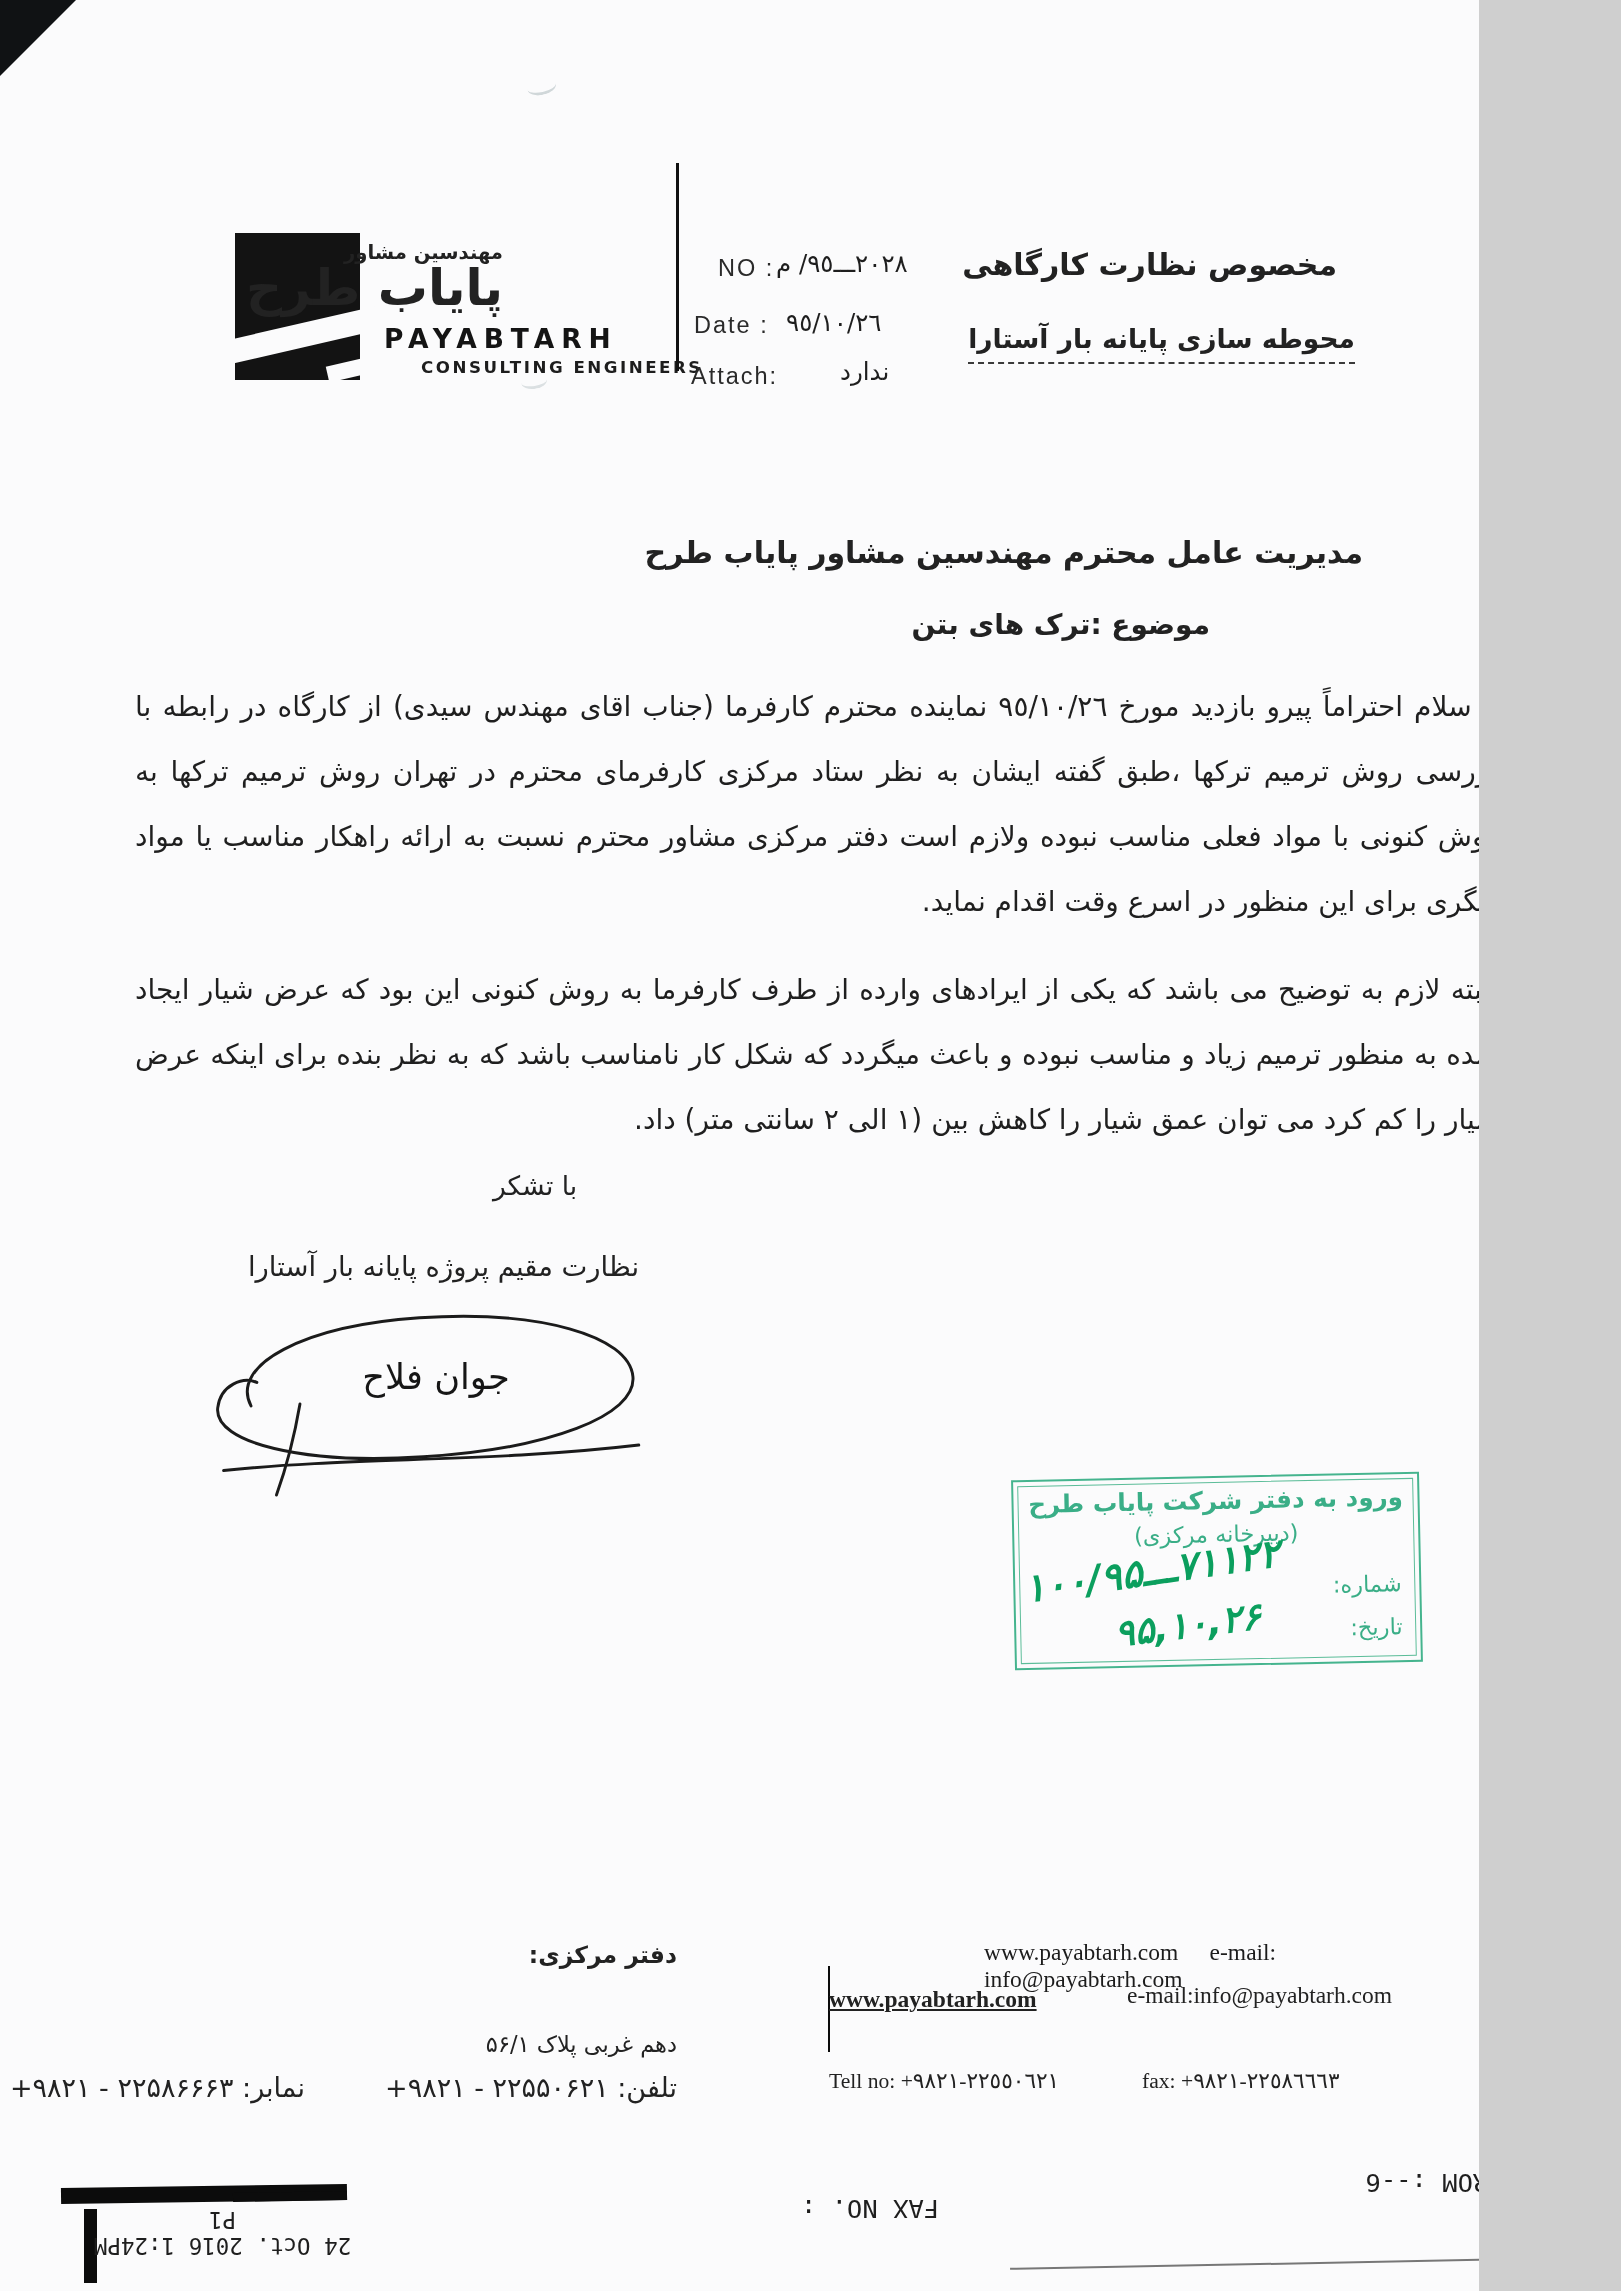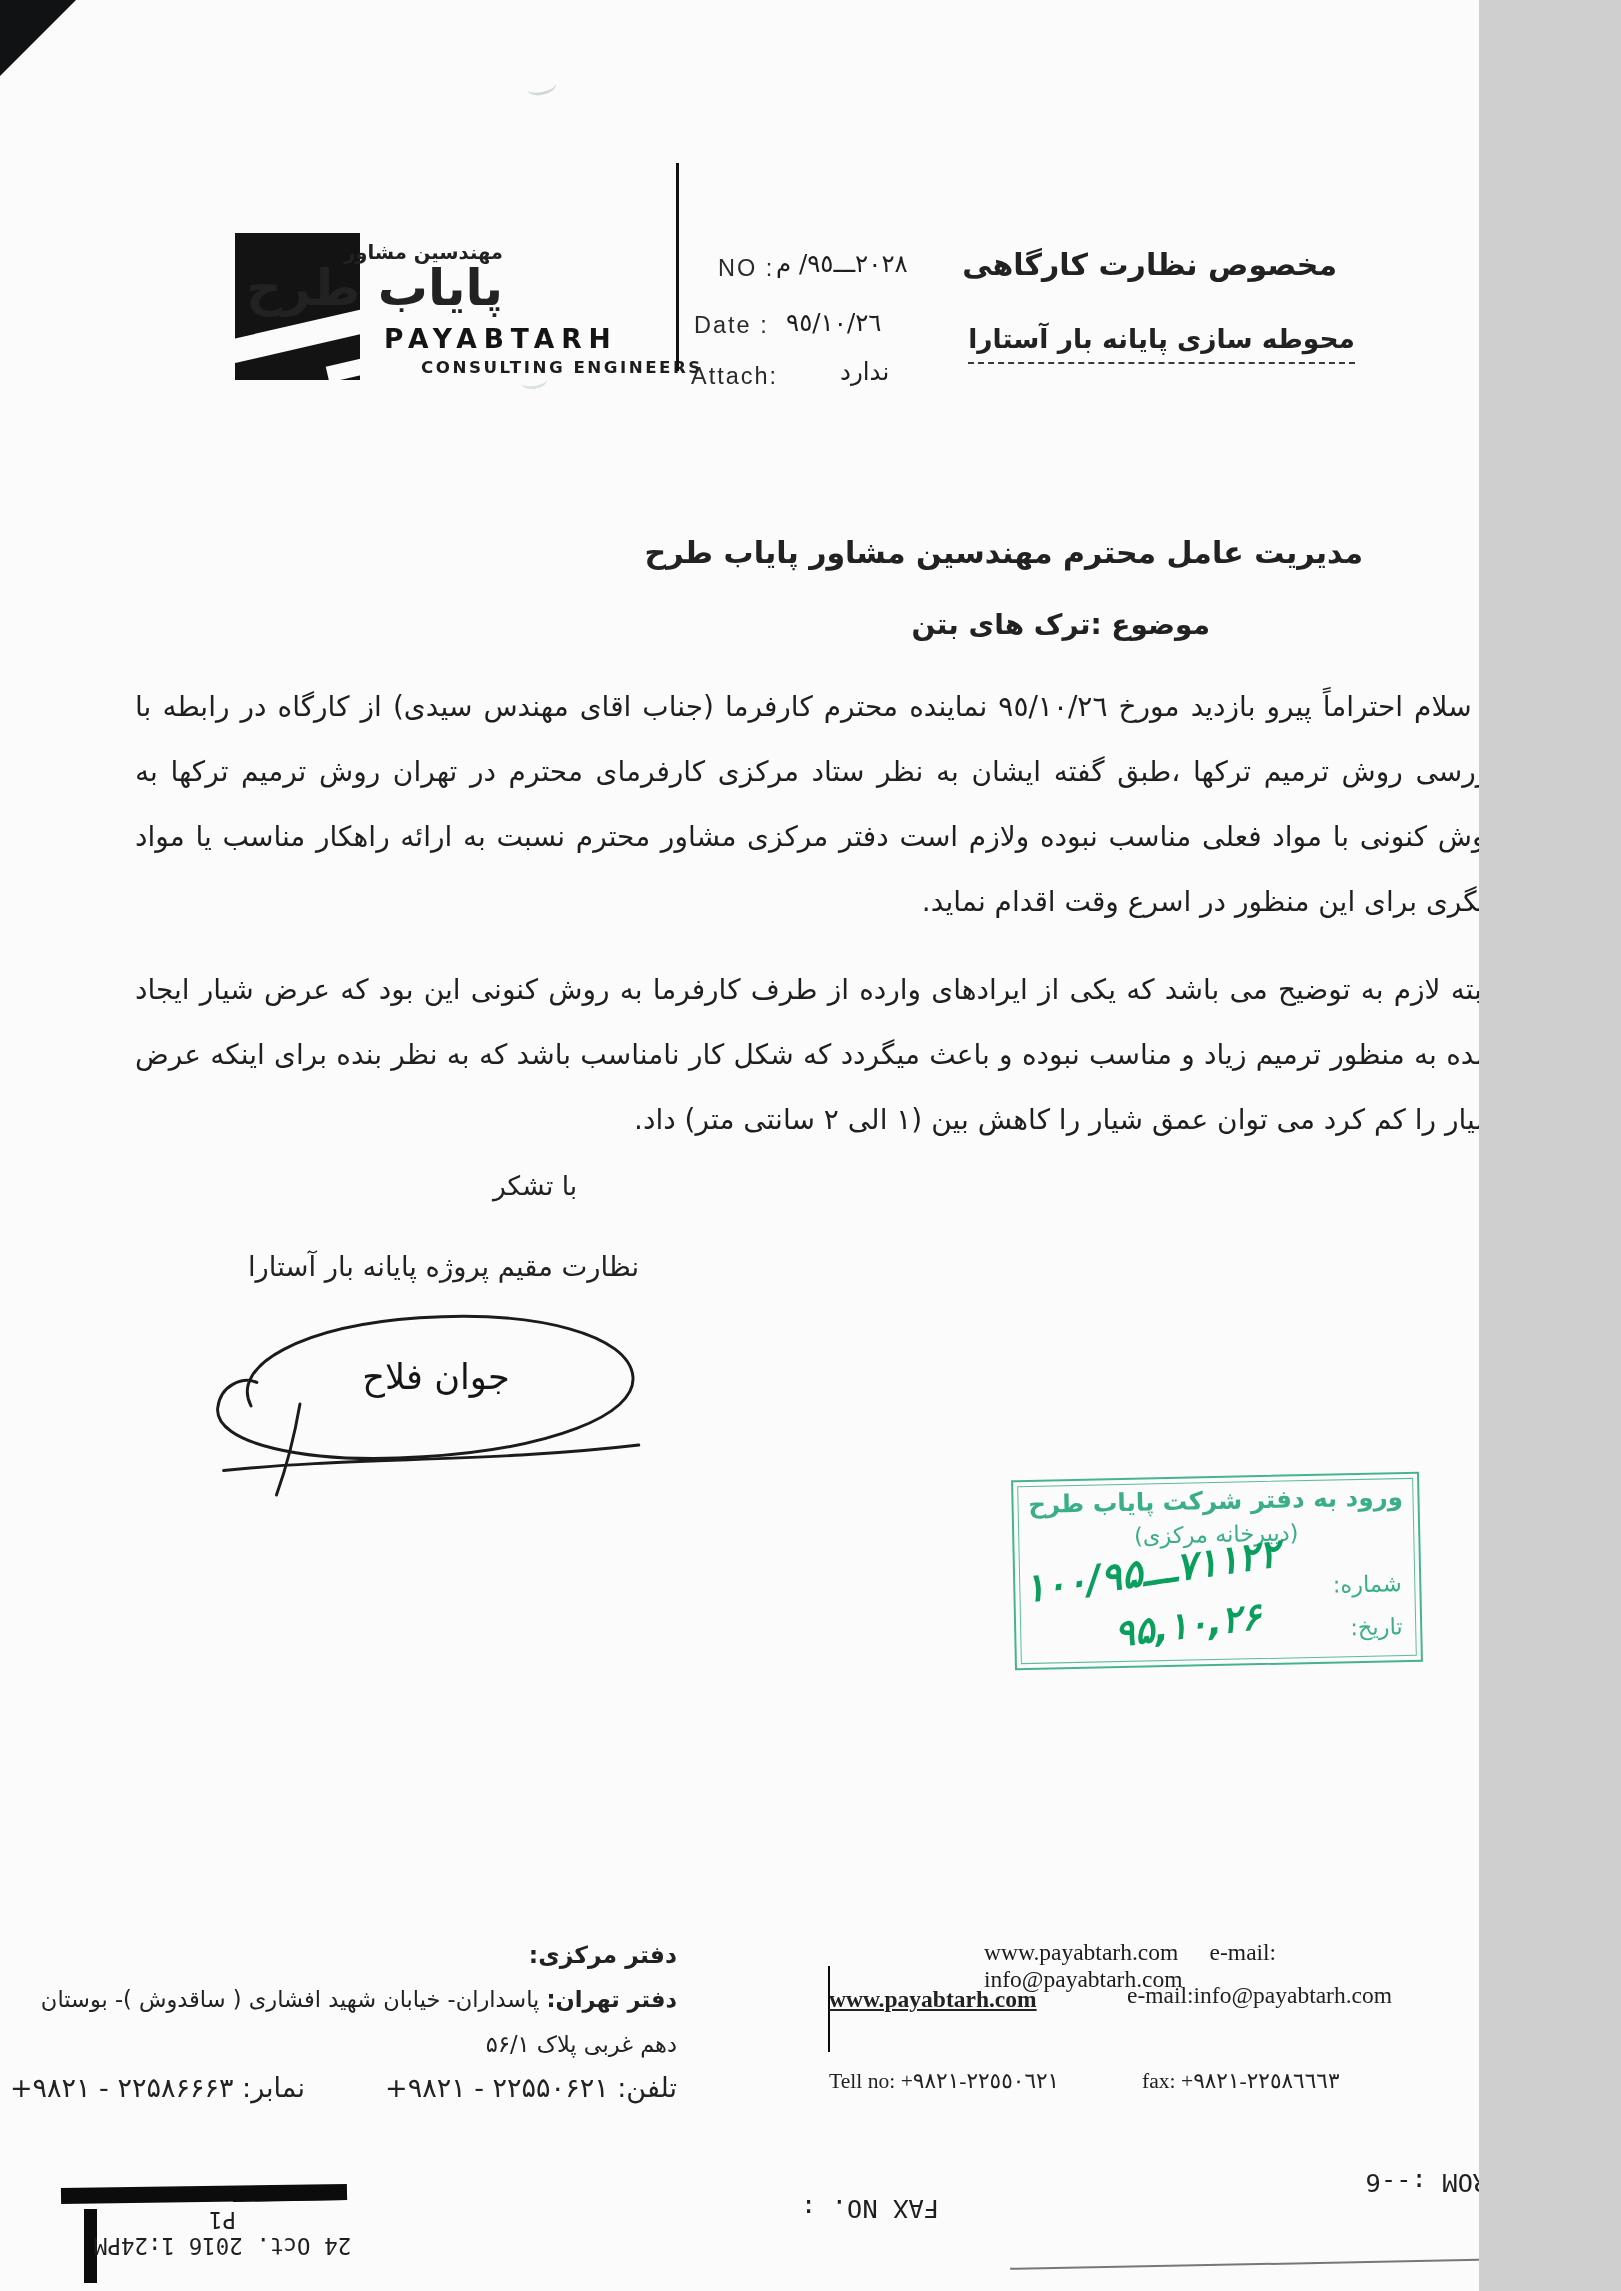--- a/index.html
+++ b/index.html
@@ -94,9 +94,6 @@
   <div class="abs" style="left:828px;top:1966px;width:2px;height:86px;background:#0b0b0b;"></div>
 
   <div class="abs fa b" style="right:802px;top:1941px;font-size:23.5px;">دفتر مرکزی:</div>
-  <div class="abs fa" style="right:802px;top:1986px;font-size:22.5px;">
-    <span class="b">دفتر تهران:</span><span> پاسداران- خیابان شهید افشاری ( ساقدوش )- بوستان</span>
-  </div>
   <div class="abs fa" style="right:802px;top:2031px;font-size:22.5px;">دهم غربی پلاک ۵۶/۱</div>
   <div class="abs fa" style="right:802px;top:2072px;font-size:27px;">
     <span>تلفن:</span>

